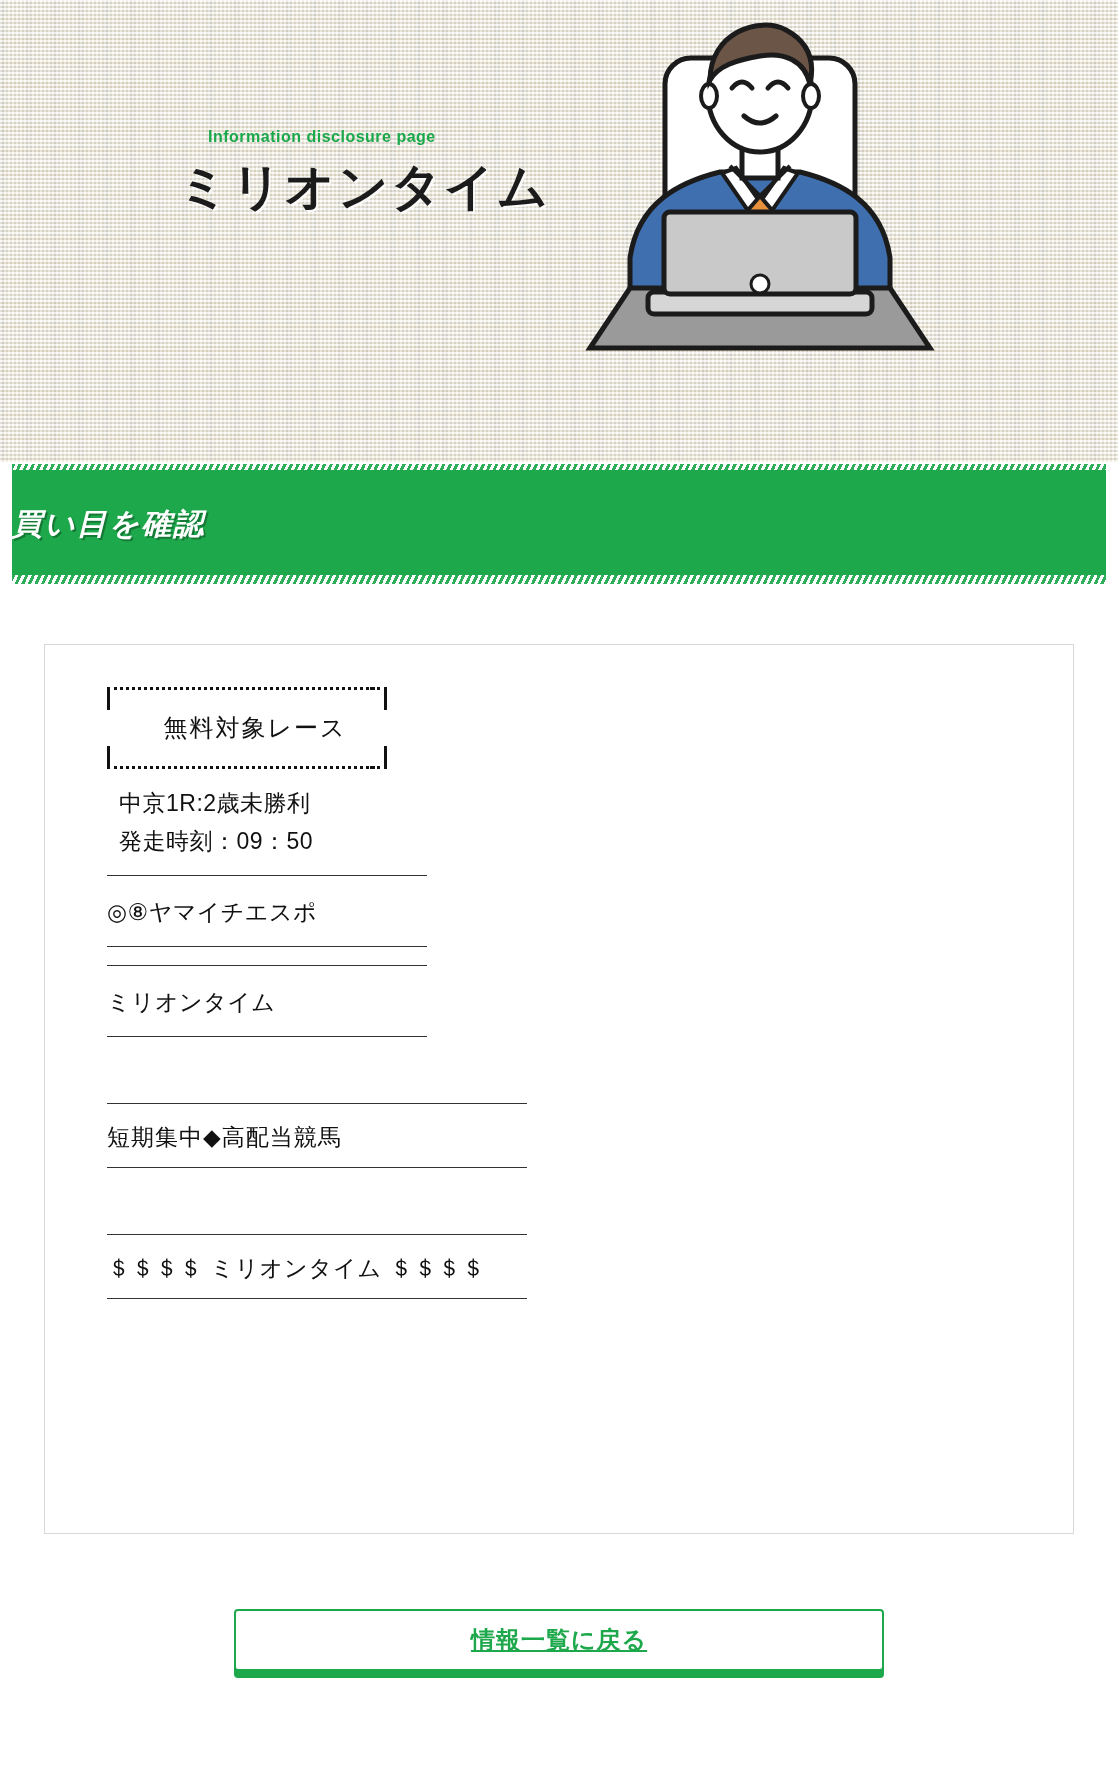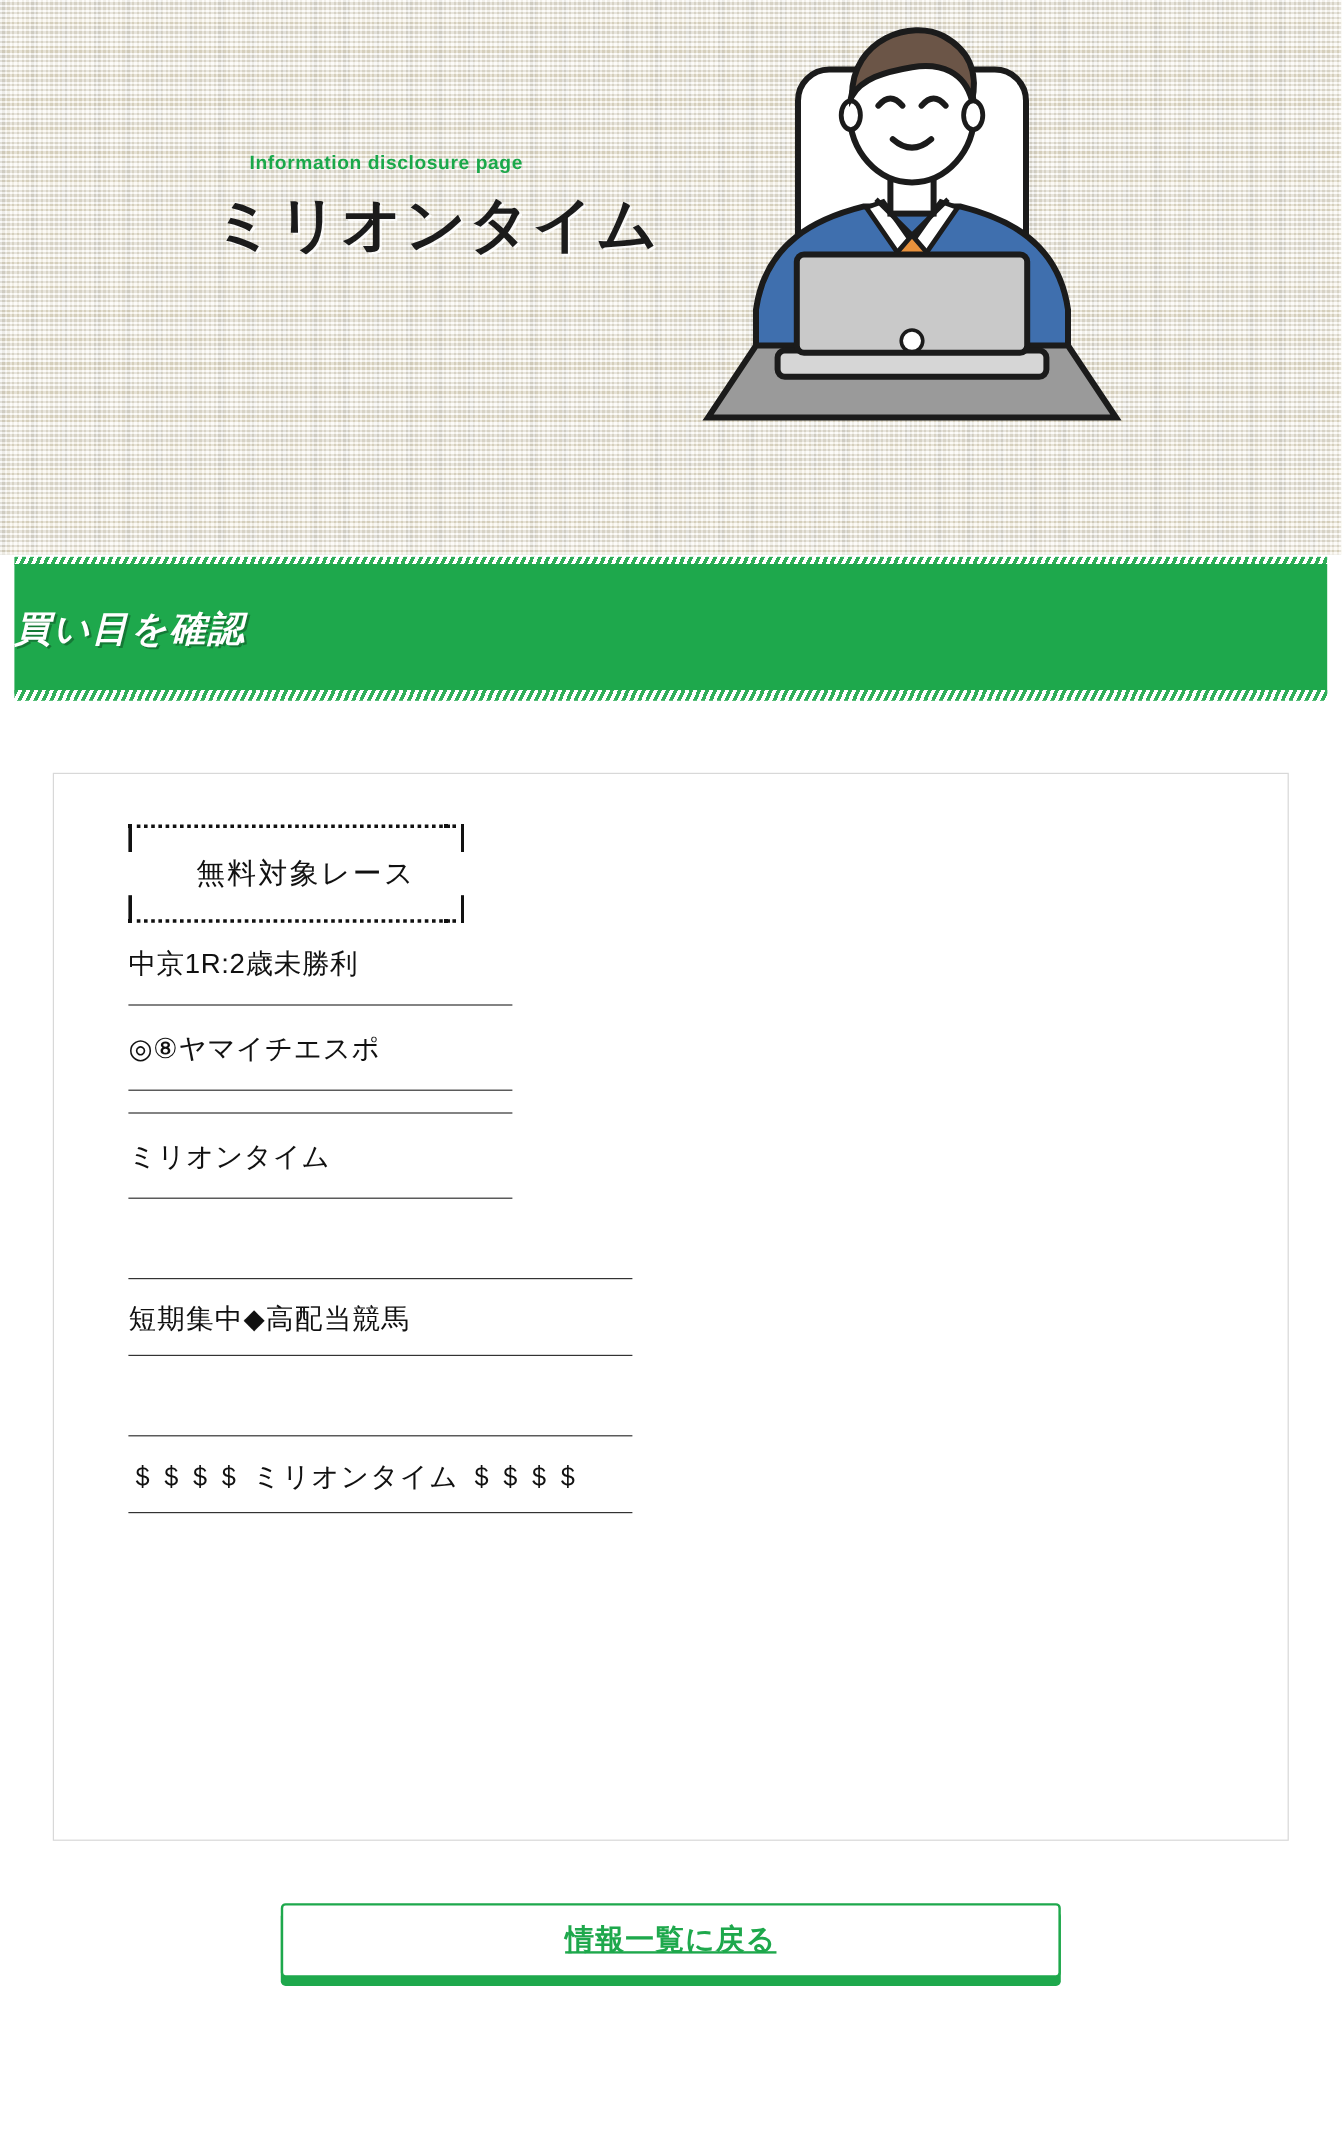--- a/index.html
+++ b/index.html
@@ -173,7 +173,7 @@
     width: 420px;
   }
   .block {
-    margin: 0 0 2px 0;
+    margin: 0 0 2px 12px;
   }
   .center-note {
     font-size: 23px;

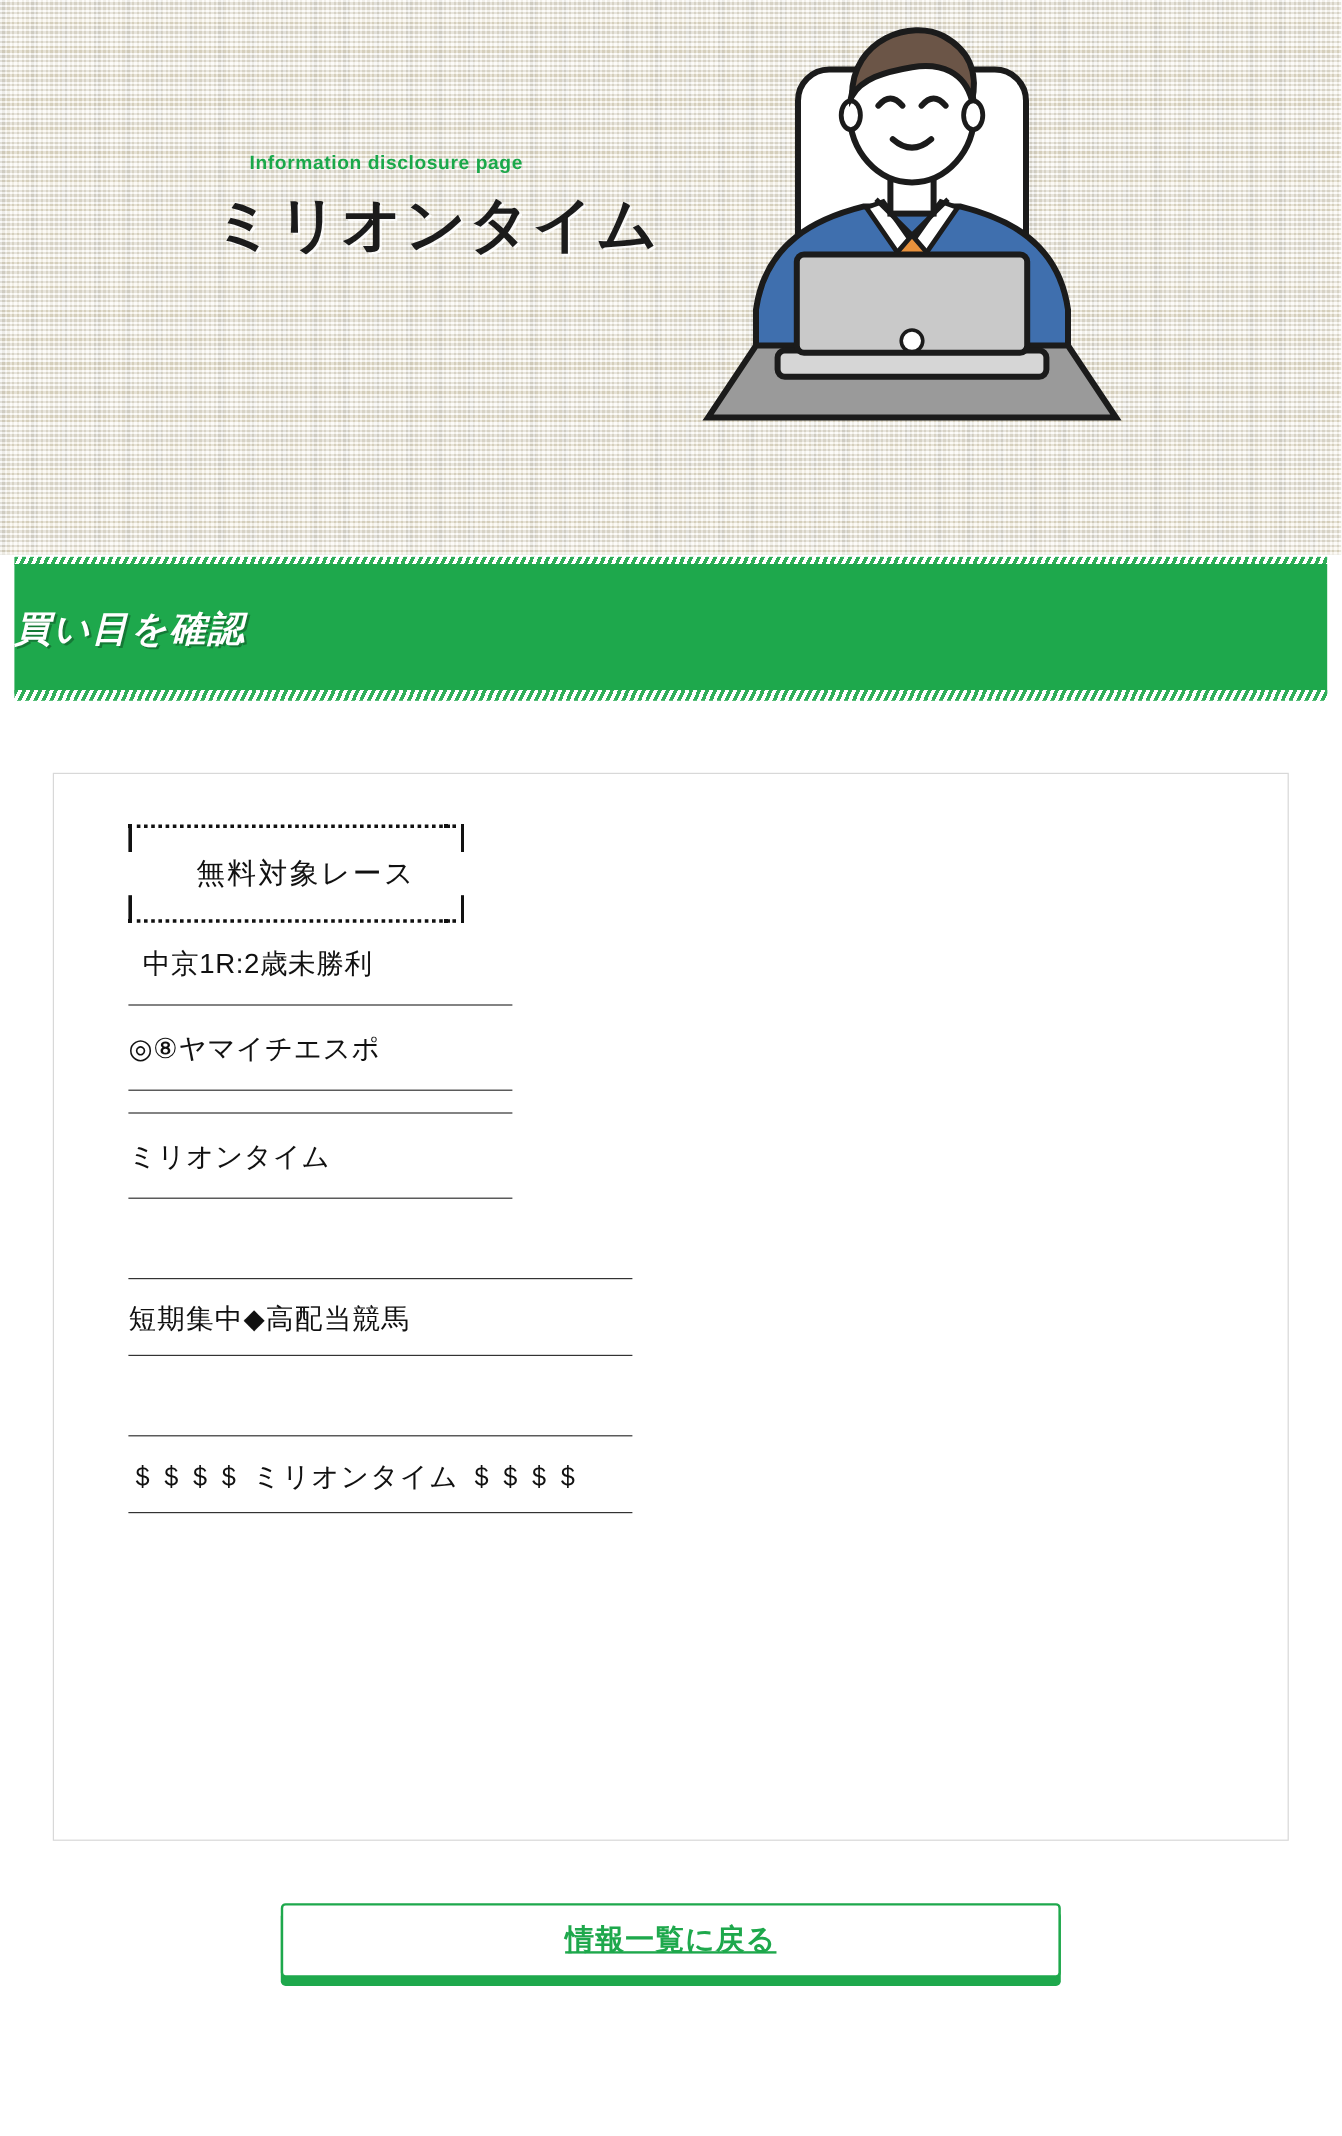--- a/index.html
+++ b/index.html
@@ -282,6 +282,7 @@
 
         <div class="block">
           <p class="line">中京1R:2歳未勝利</p>
+          <p class="line">発走時刻：09：50</p>
         </div>
         <hr class="rule">
 

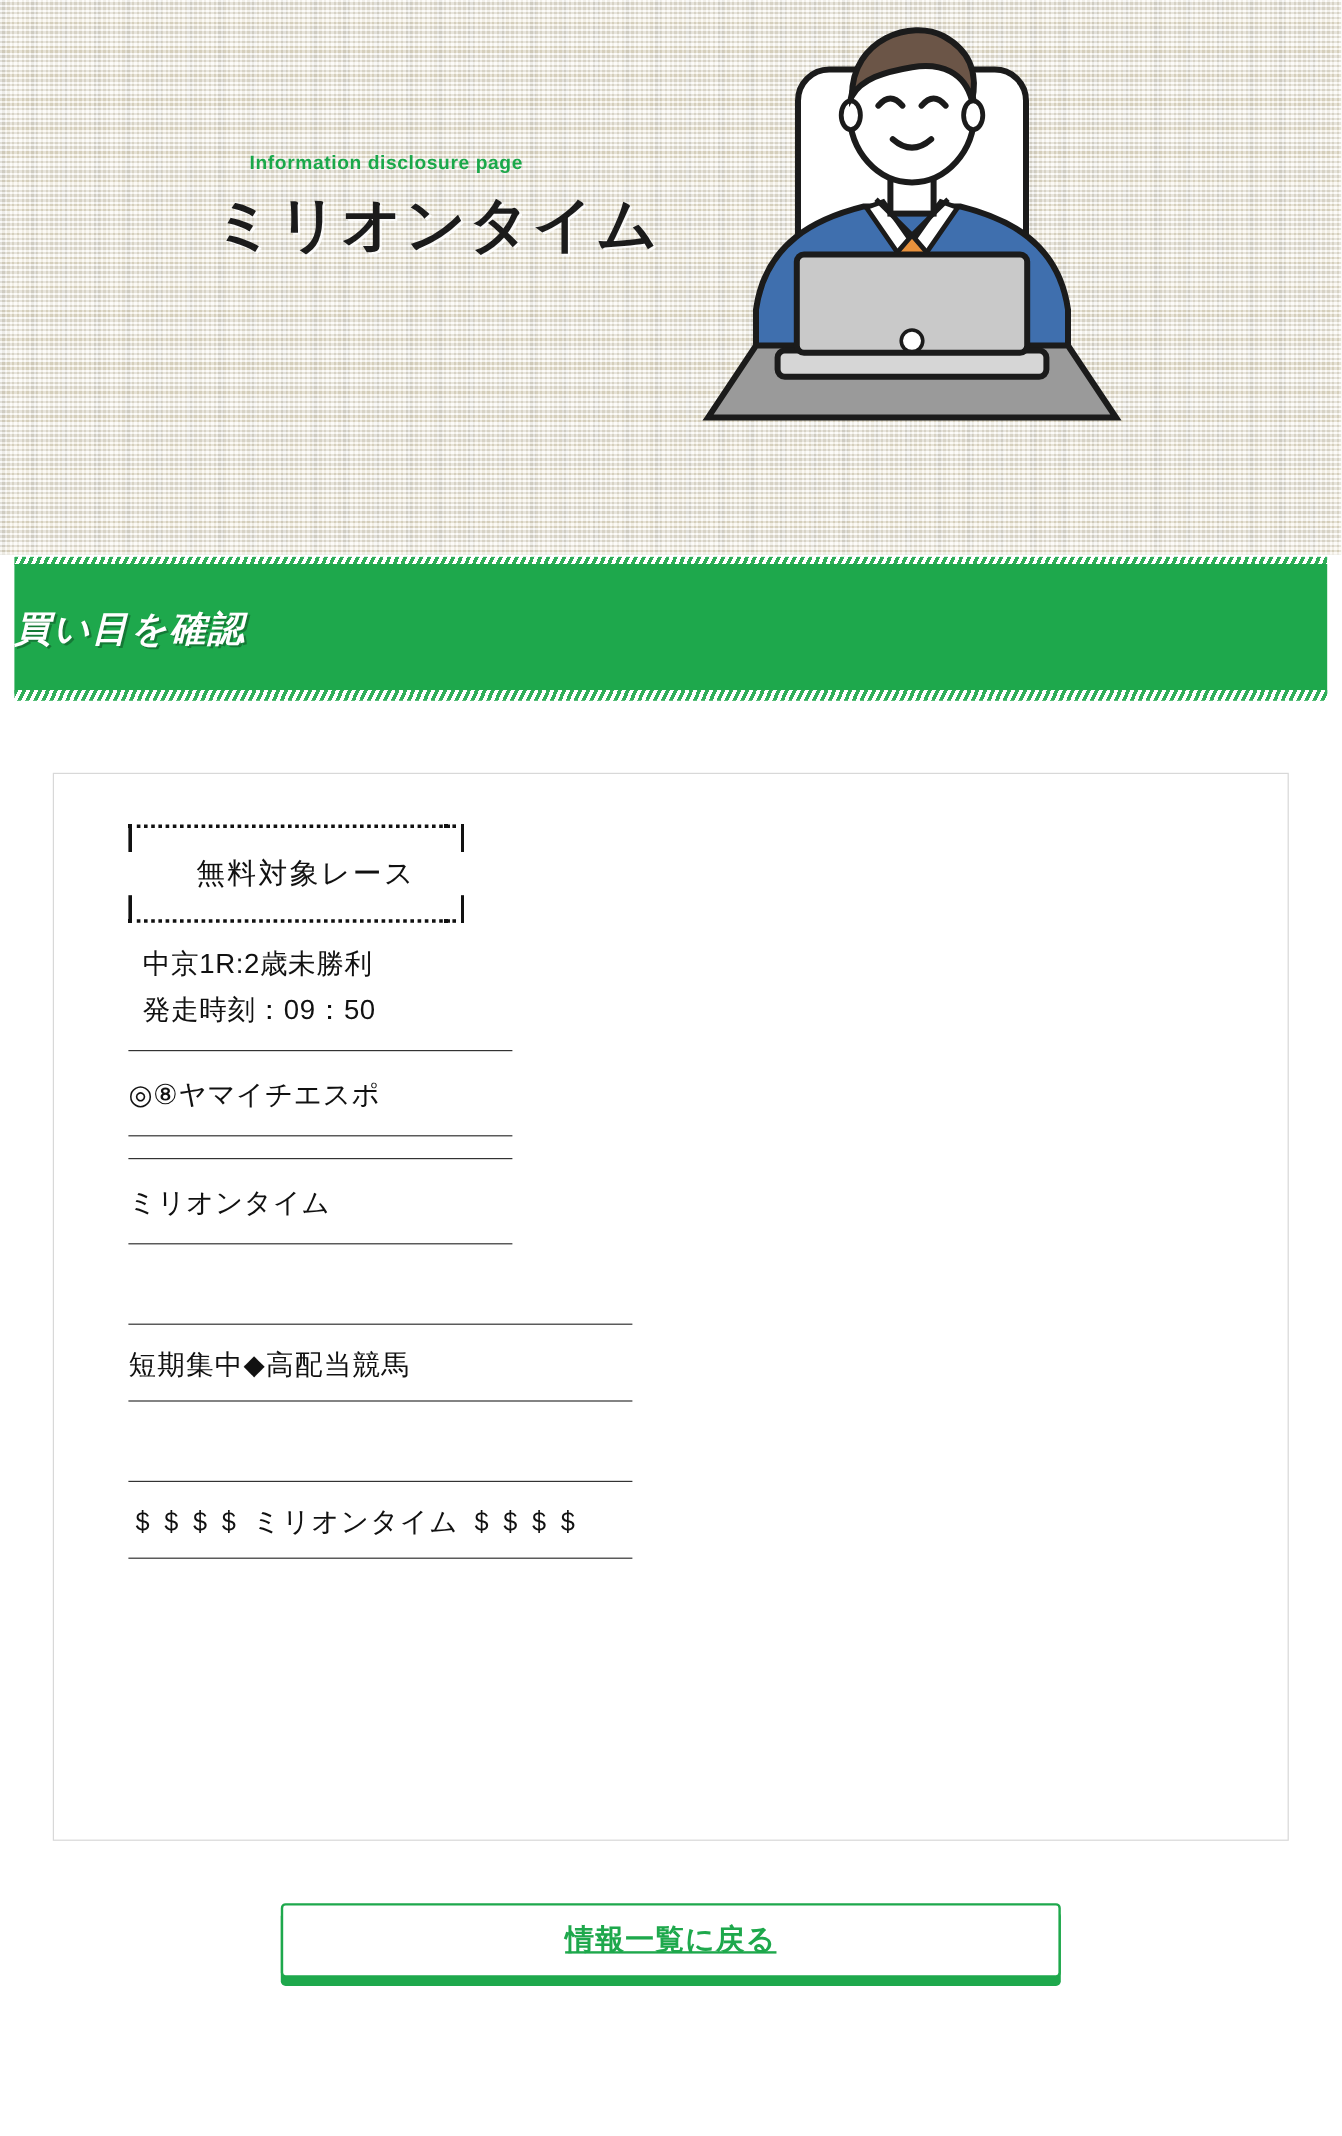--- a/index.html
+++ b/index.html
@@ -210,6 +210,7 @@
     box-shadow: 0 7px 0 0 #1ea84c;
     cursor: pointer;
     box-sizing: border-box;
+    margin-top: 23px;
   }
 </style>
 </head>

